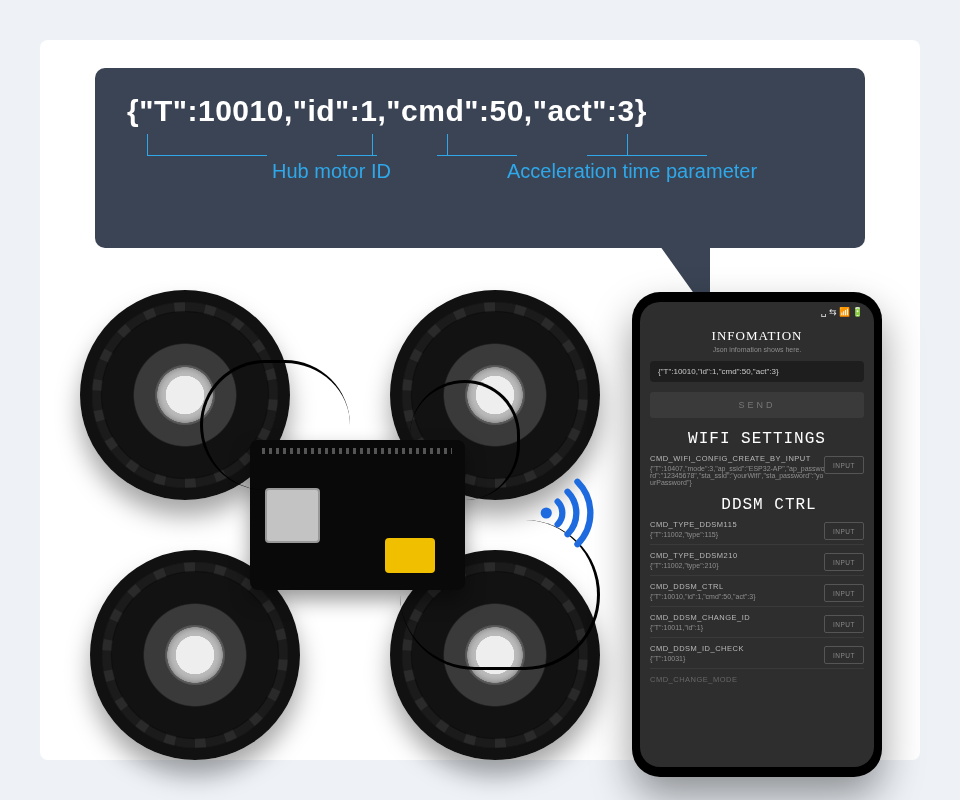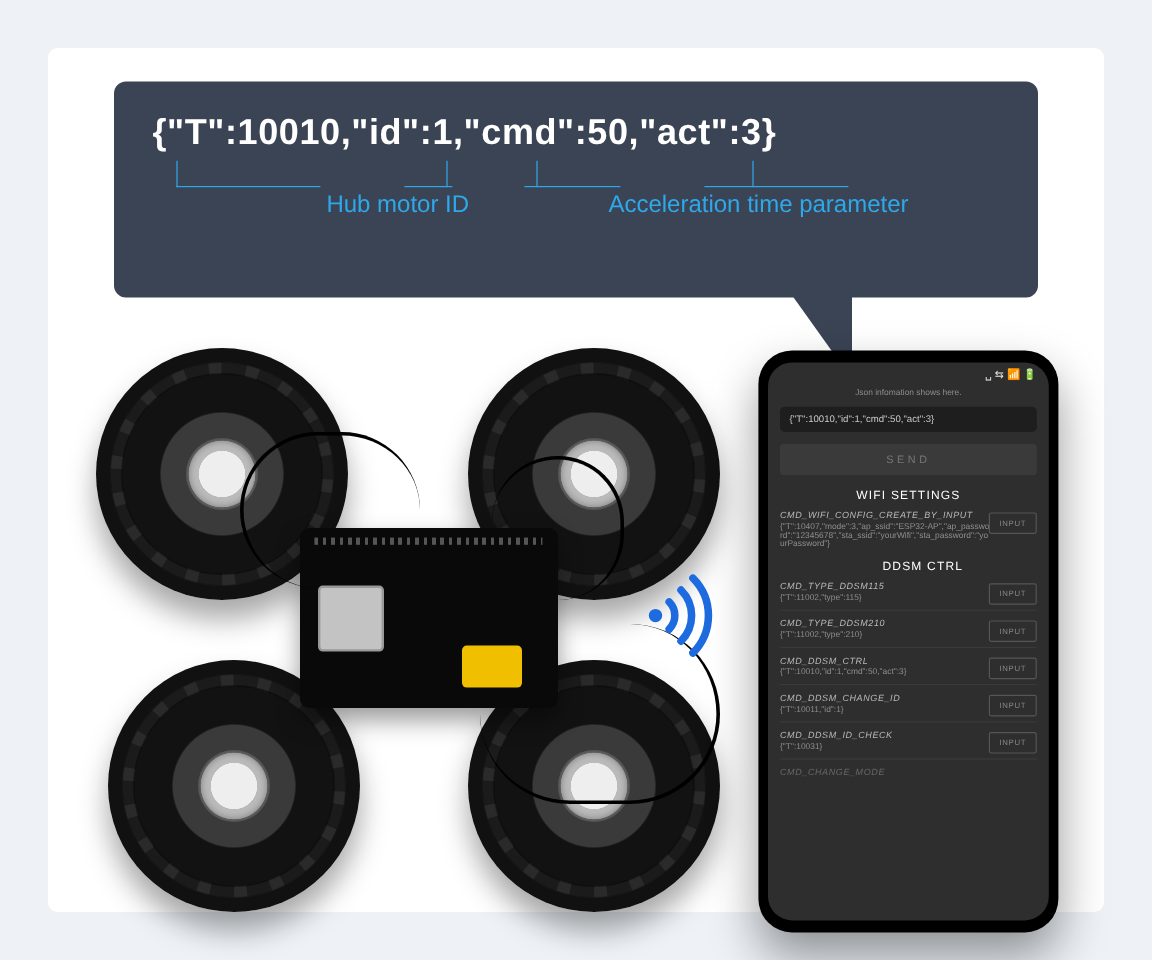--- a/index.html
+++ b/index.html
@@ -334,6 +334,7 @@
       <span>␣ ⇆ 📶 🔋</span>
     </div>
 
+    <div class="sec-title">INFOMATION</div>
     <div class="sec-sub">Json infomation shows here.</div>
 
     <div class="json-box">

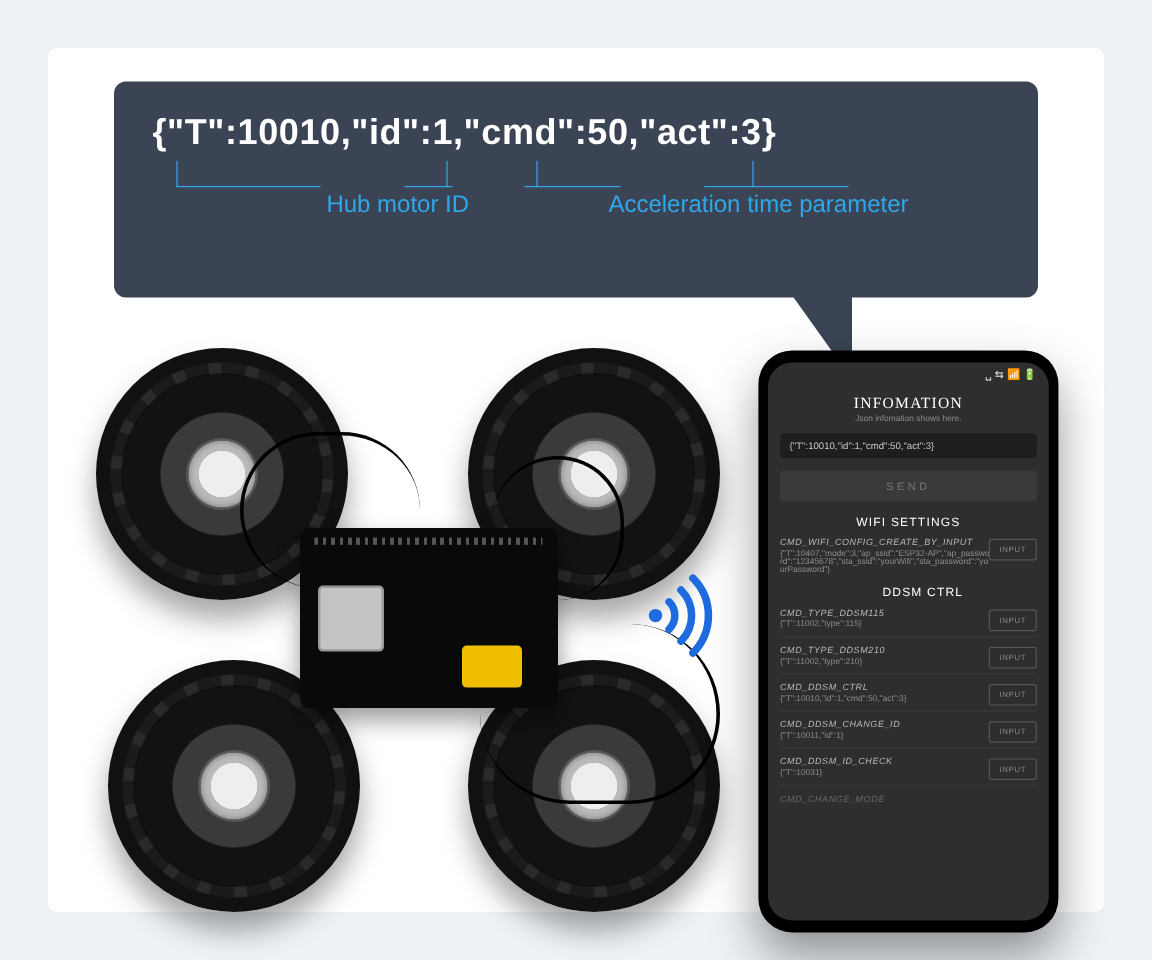--- a/index.html
+++ b/index.html
@@ -229,9 +229,9 @@
   }
   .wifi-title {
     text-align: center;
-    font-family: Liberation Sans, sans-serif;
+    font-family: Liberation Mono, monospace;
     color: #fff;
-    font-size: 10px;
+    font-size: 16px;
     margin-top: 12px;
     letter-spacing: 1px;
   }

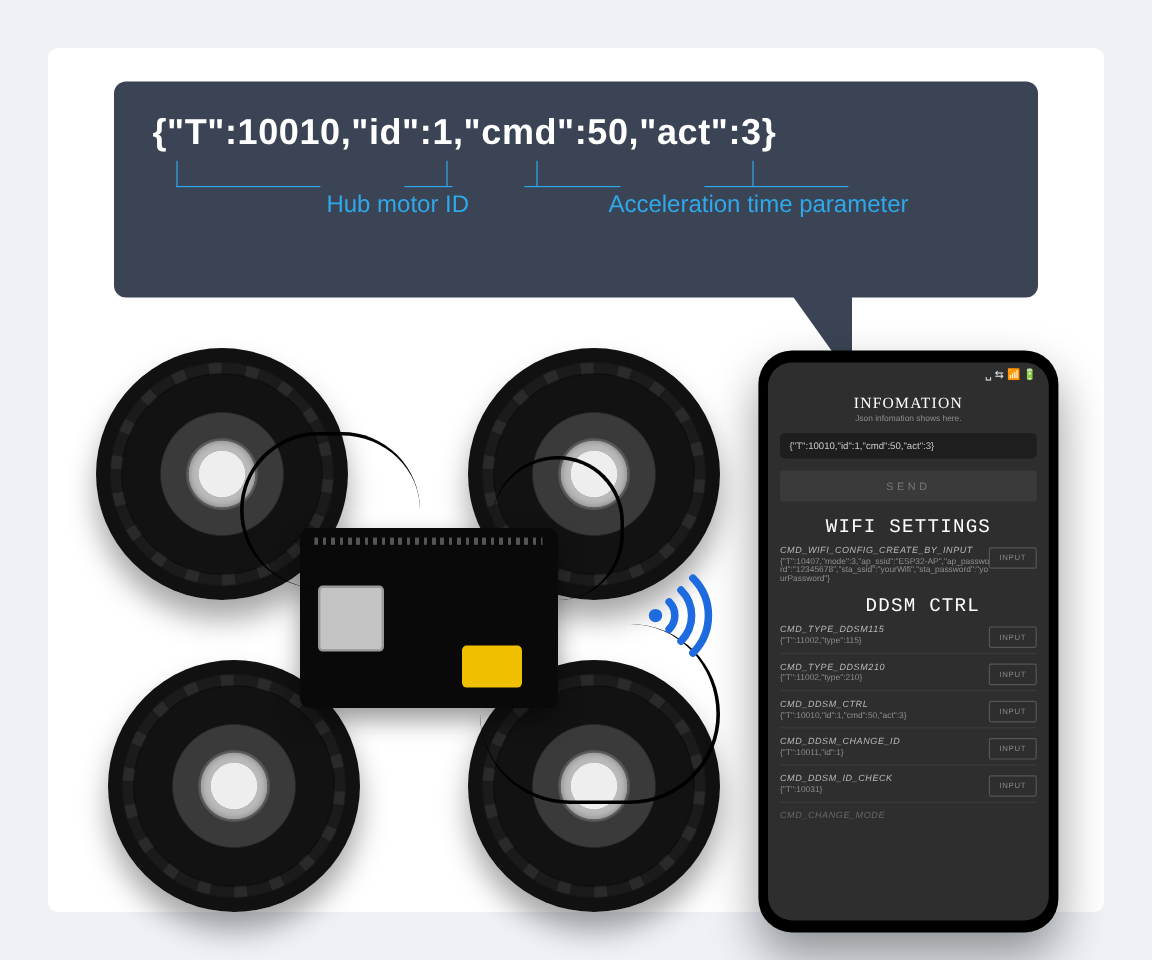--- a/index.html
+++ b/index.html
@@ -243,7 +243,6 @@
     color: #b9b9b9;
     font-size: 7.5px;
     letter-spacing: .5px;
-    font-style: italic;
   }
   .cmd-block .cjson {
     color: #8e8e8e;

